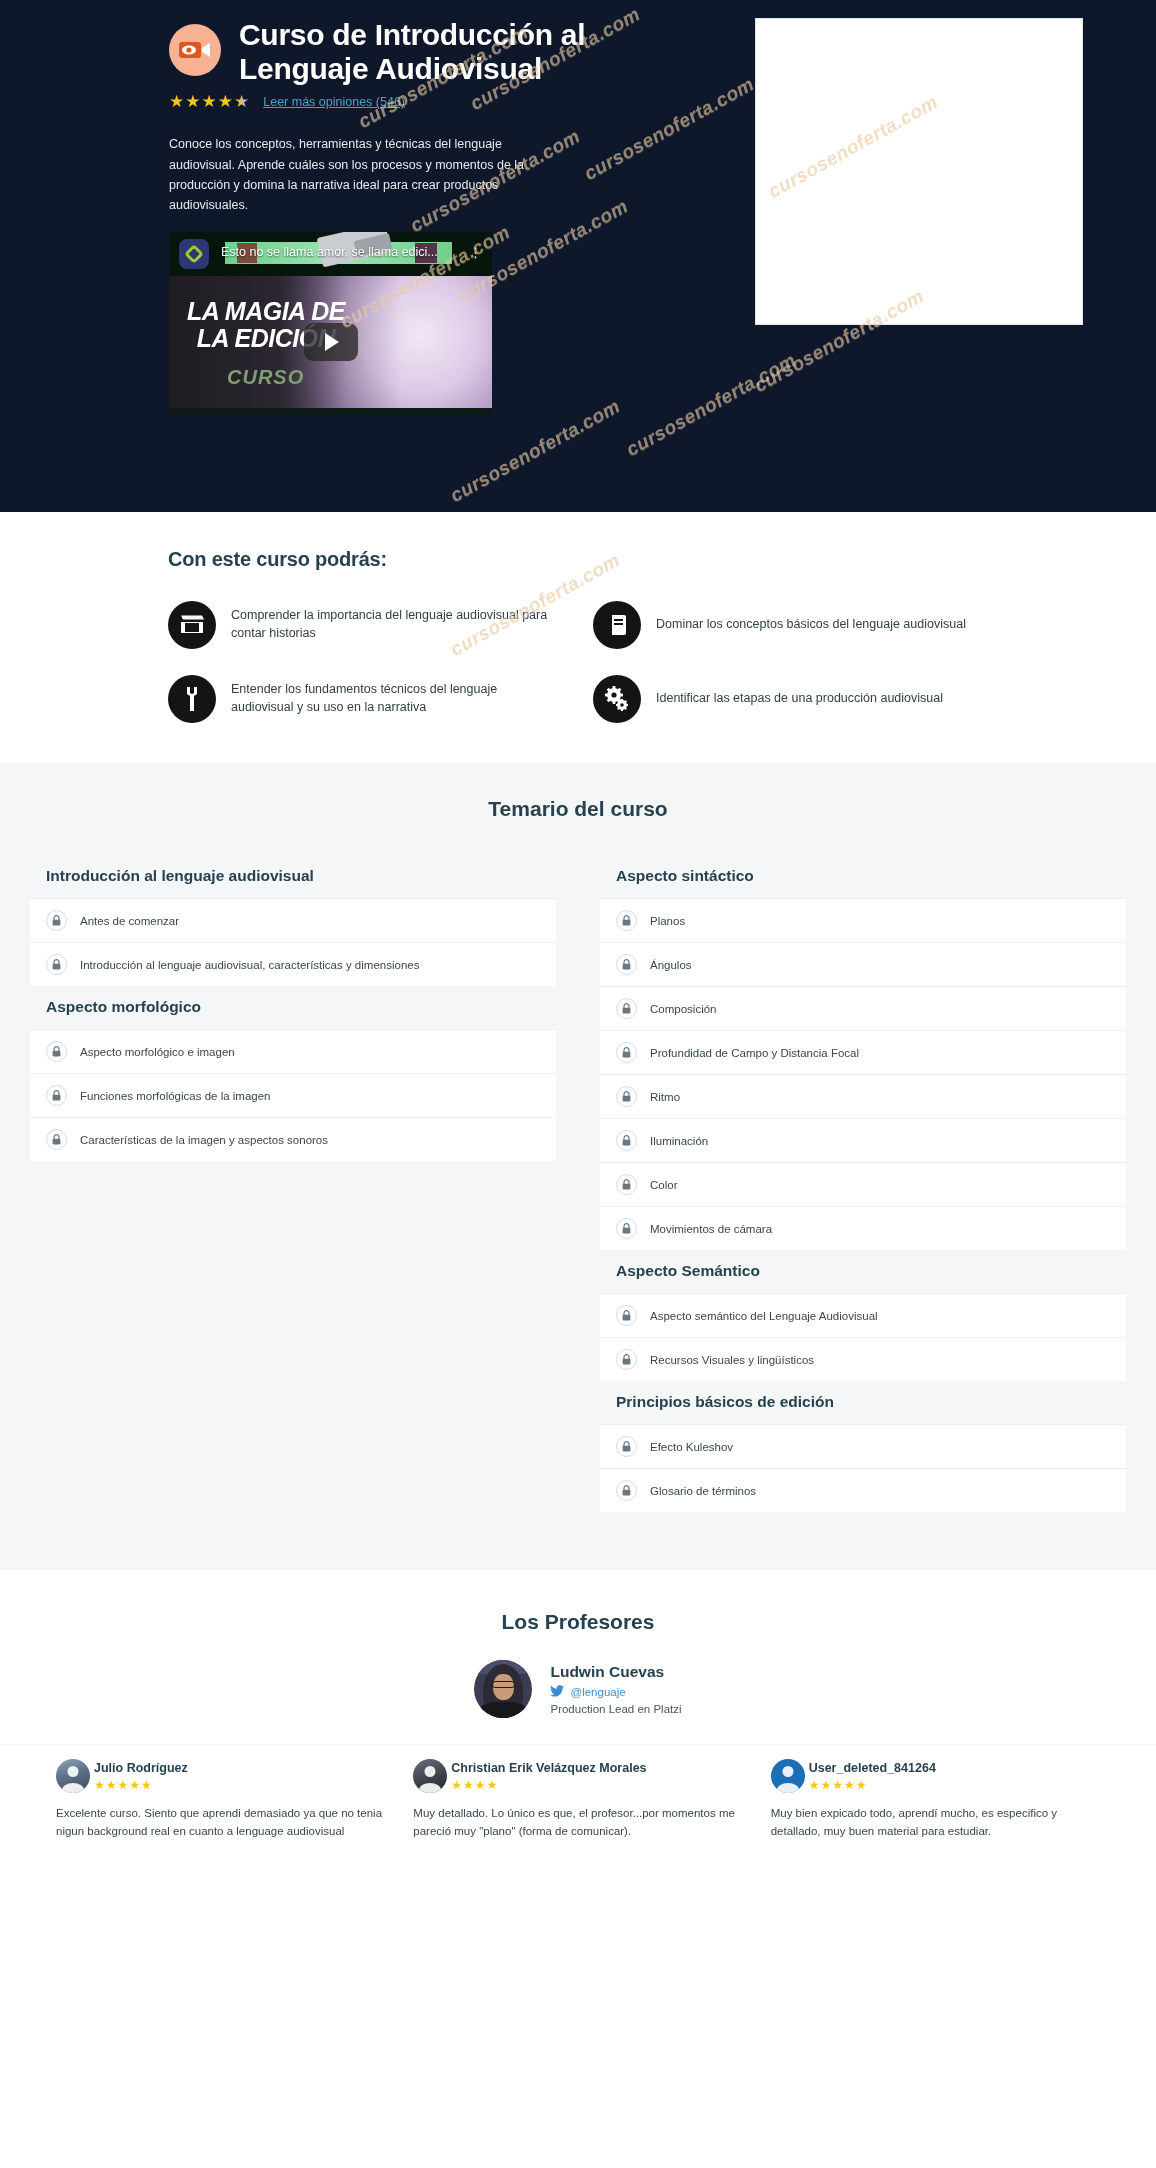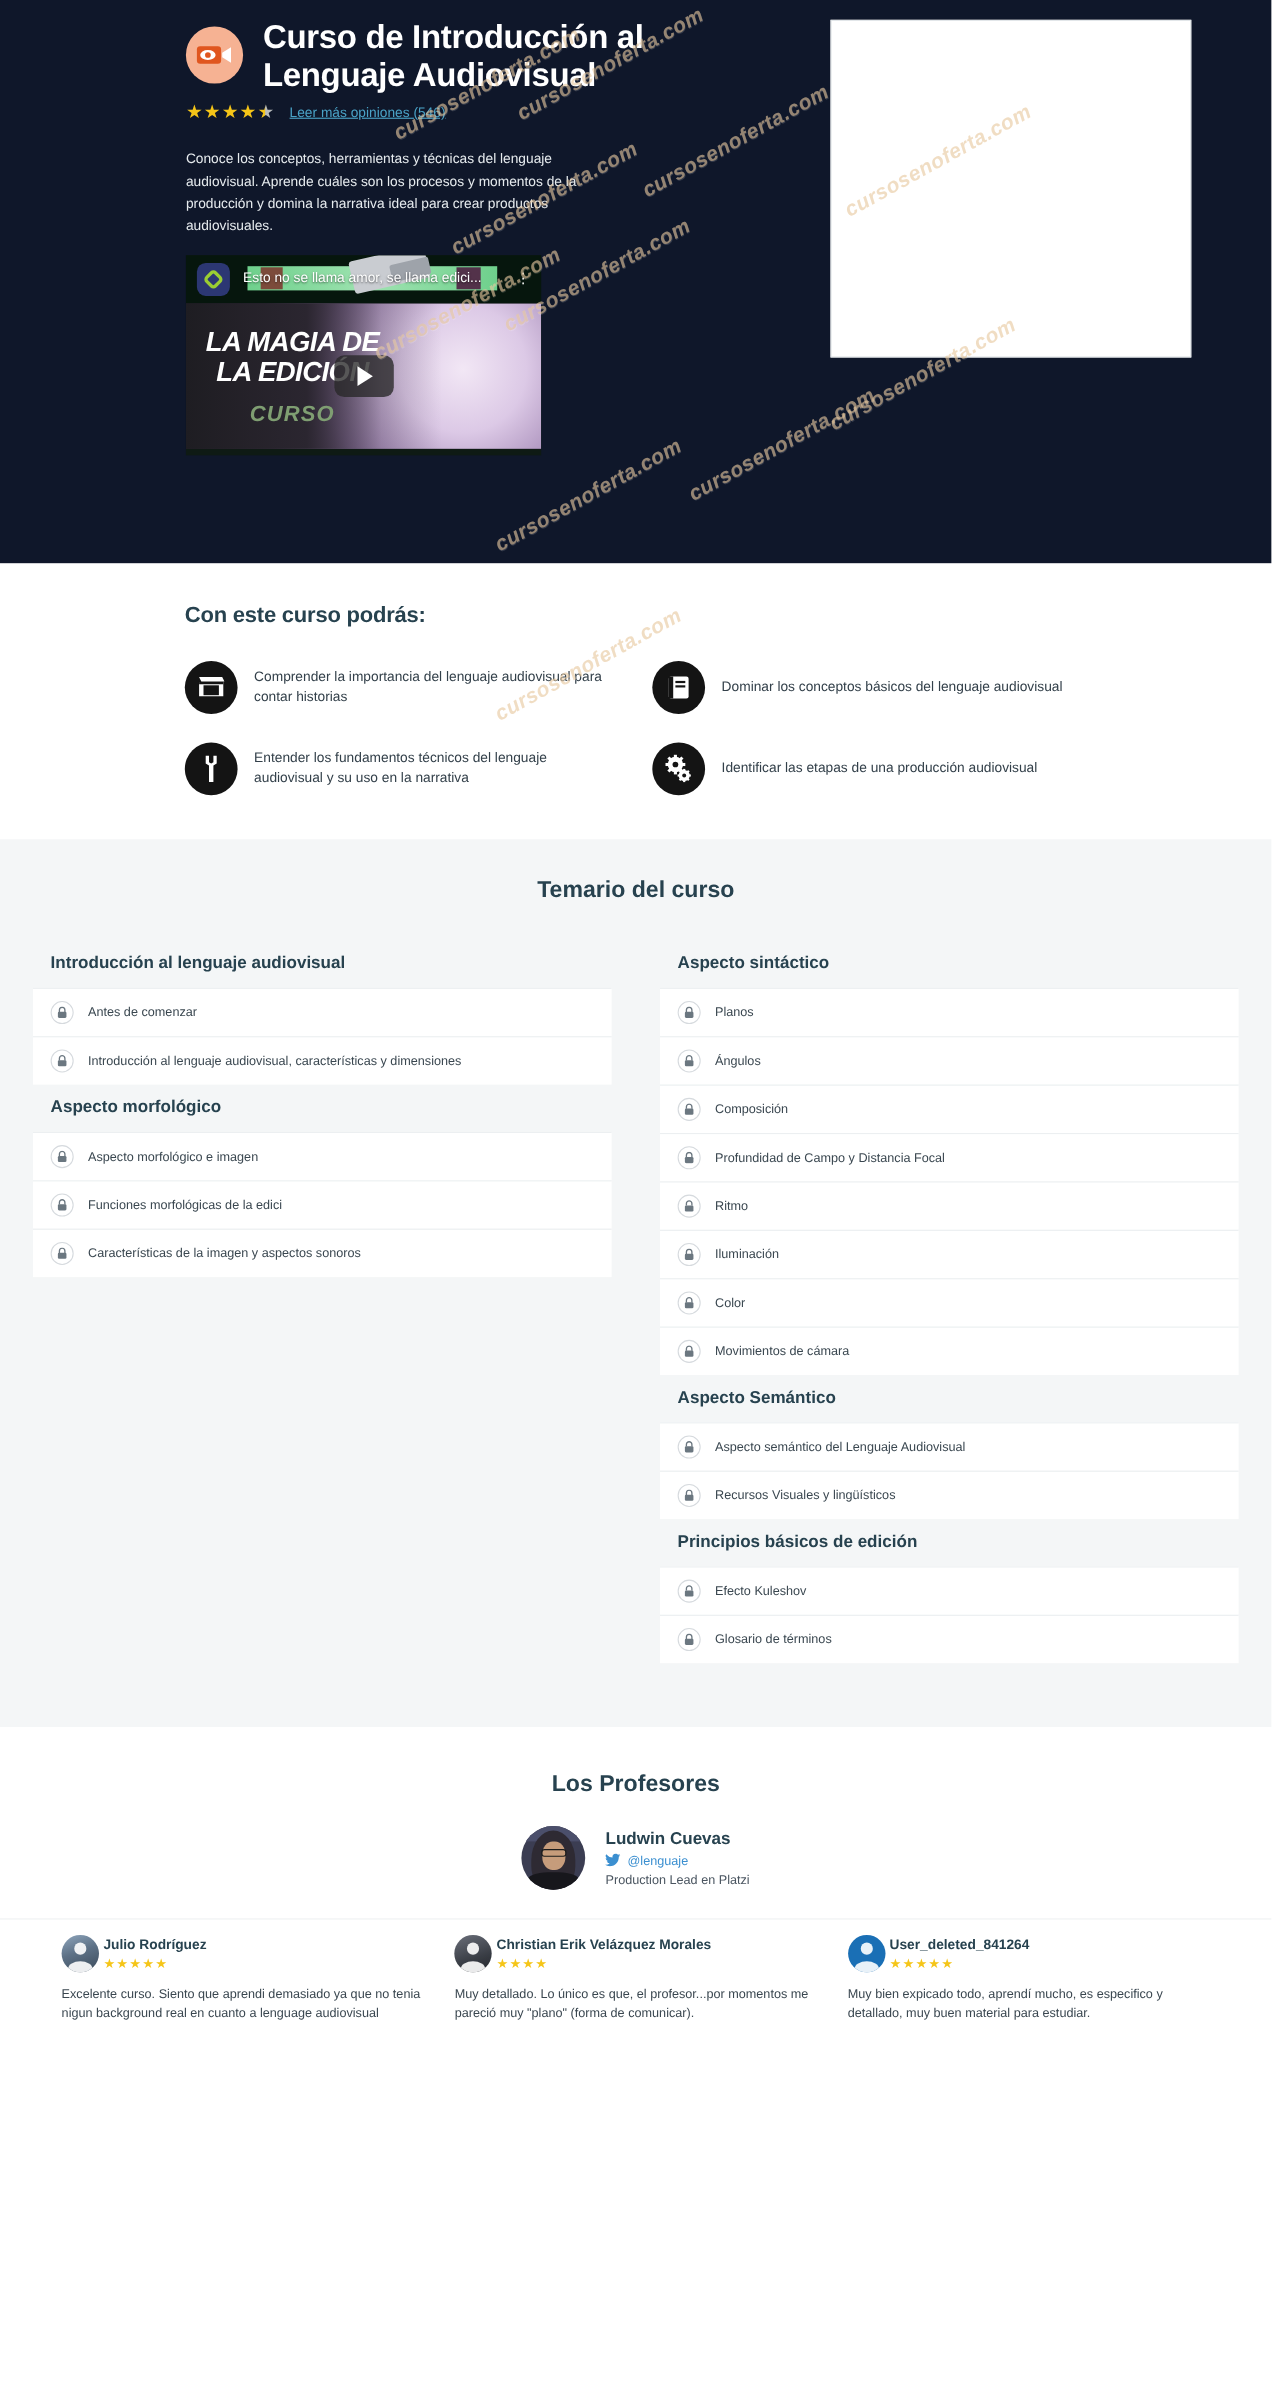--- a/index.html
+++ b/index.html
@@ -483,7 +483,7 @@
                 <rect x="0.6" y="4.8" width="7.8" height="5.6" rx="1.2" fill="#6b7780"></rect>
               </svg>
             </span>
-          <span>Funciones morfológicas de la edici</span>
+          <span>Funciones morfológicas de la imagen</span>
         </div>
         <div class="lesson">
           <span class="lock">

